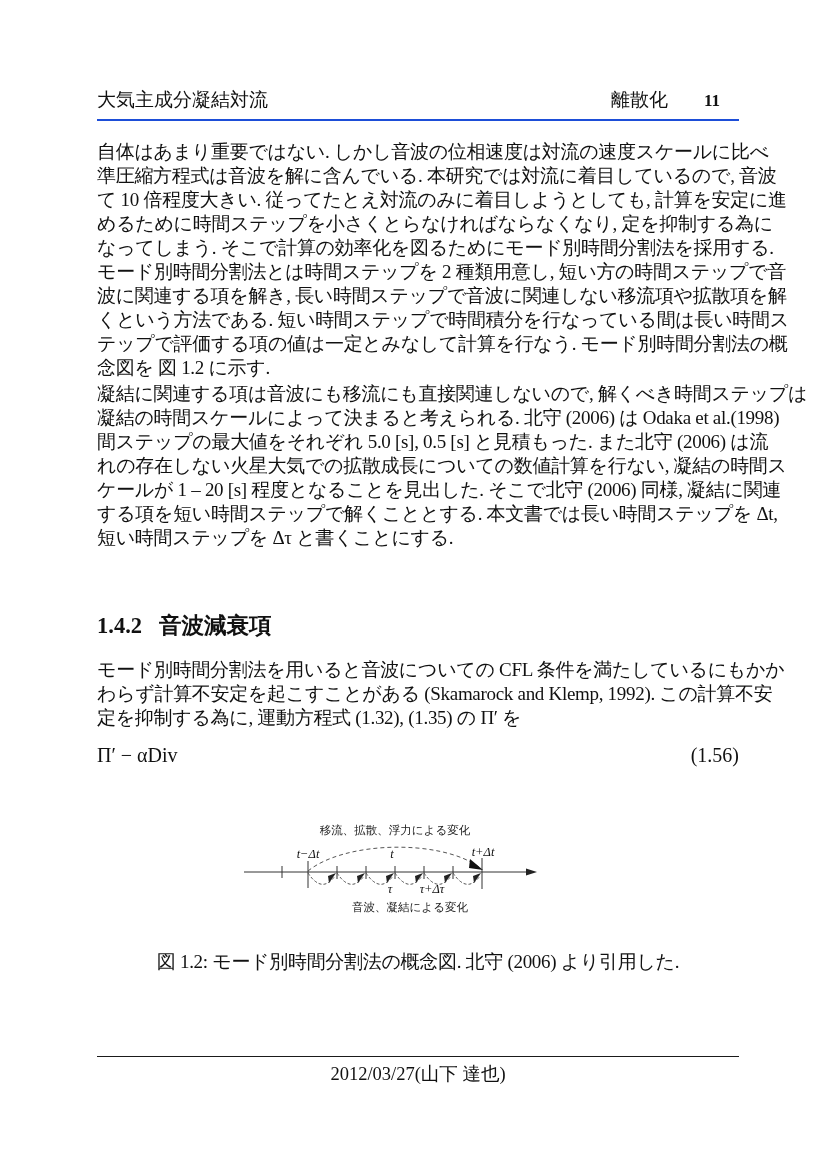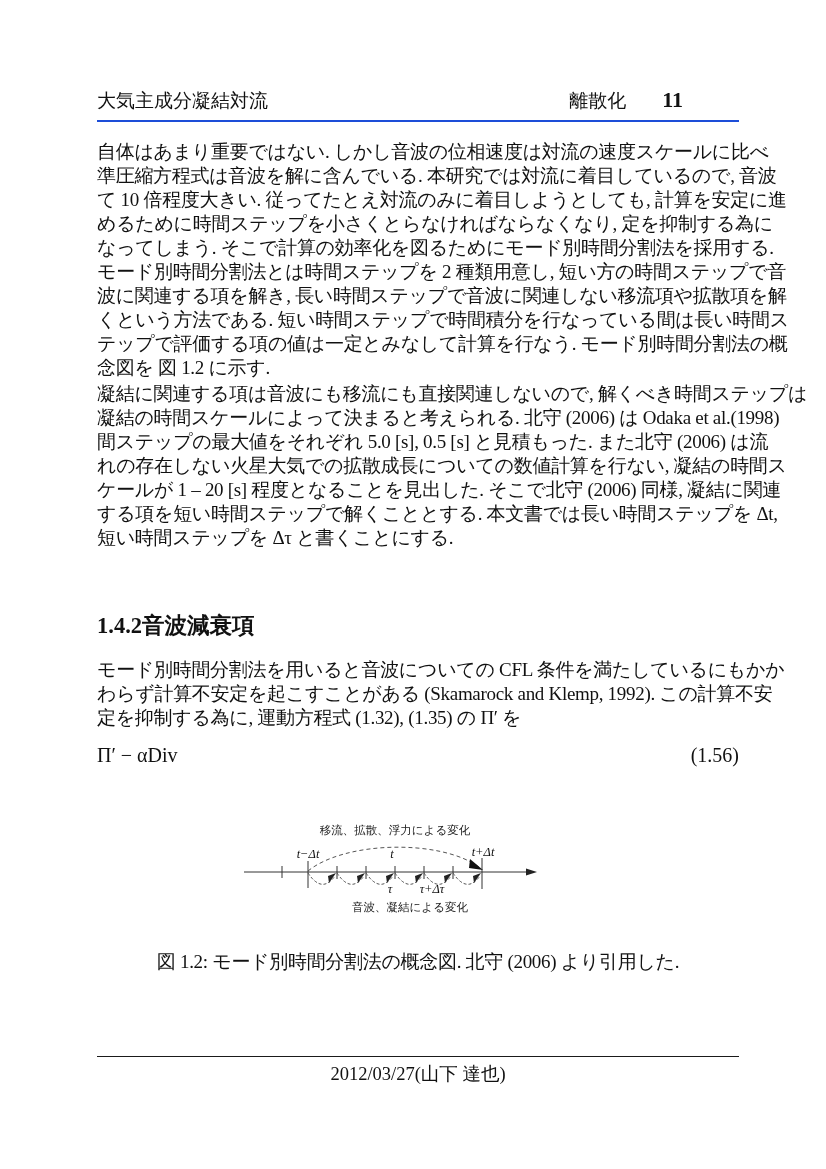--- a/index.html
+++ b/index.html
@@ -19,7 +19,7 @@
   }
   .header-right{margin-left:auto;display:flex;align-items:baseline;}
   .header-section{margin-right:36px;}
-  .header-pagenum{font-weight:bold;margin-right:56px;font-size:22px;}
+  .header-pagenum{font-weight:bold;margin-right:19px;font-size:17px;}
   
   .para{left:97px;width:652px;font-size:19px;line-height:24px;letter-spacing:-0.3px;}
   .para .line{white-space:nowrap;height:24px;}

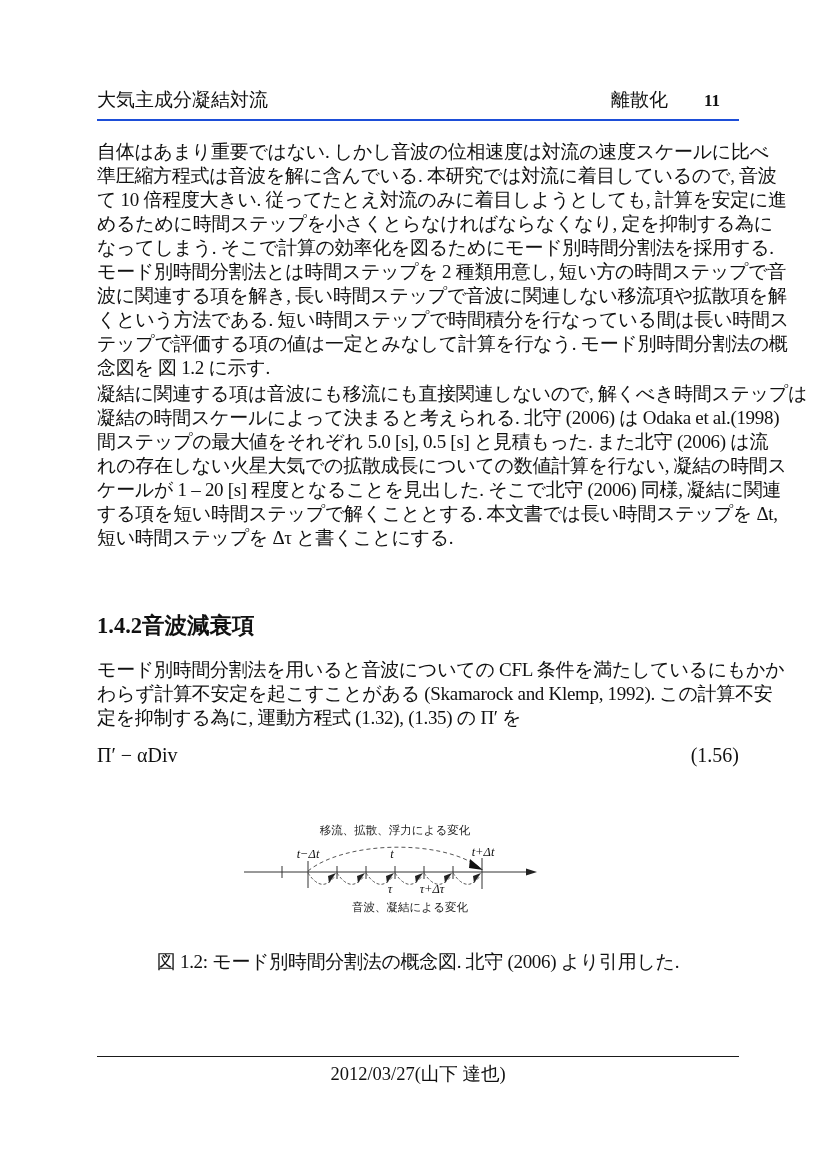--- a/index.html
+++ b/index.html
@@ -32,7 +32,7 @@
     font-size:22.5px;font-weight:bold;
     display:flex;align-items:baseline;
   }
-  .section-number{}
+  .section-number{margin-right:17px;}
   
   .eq-row{left:97px;top:744px;width:642px;height:26px;font-size:20px;}
   .eq-num{position:absolute;right:0;top:0;}

